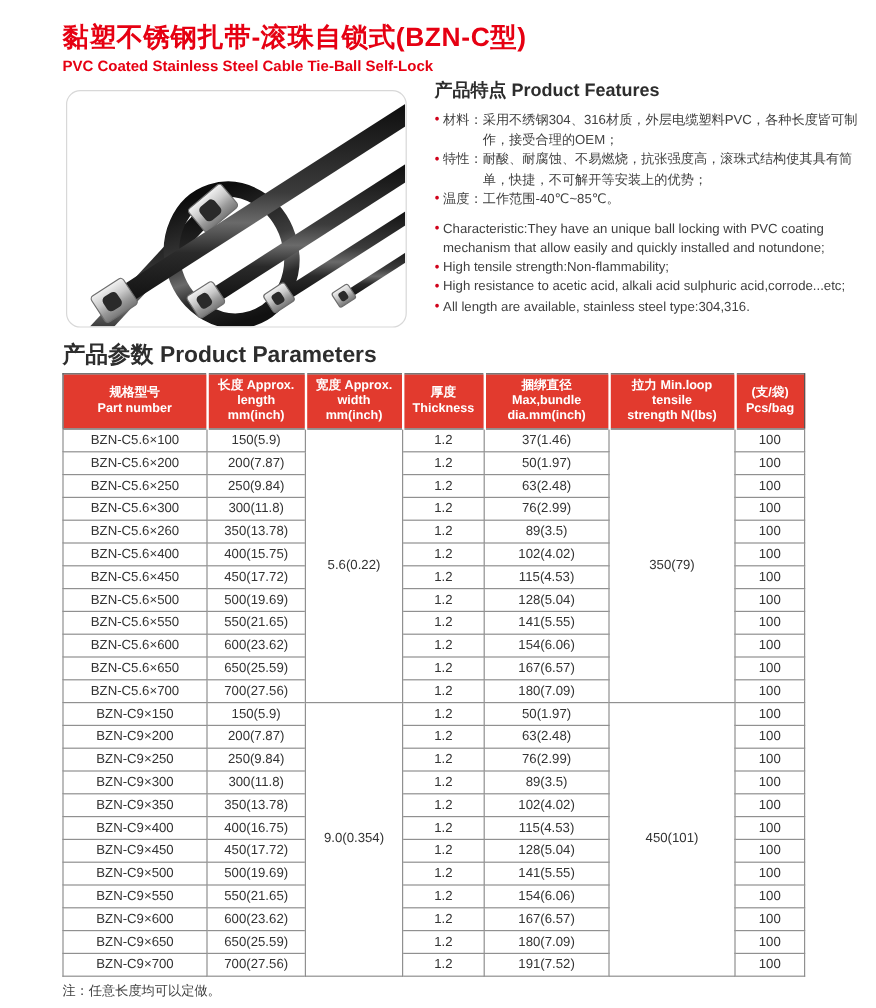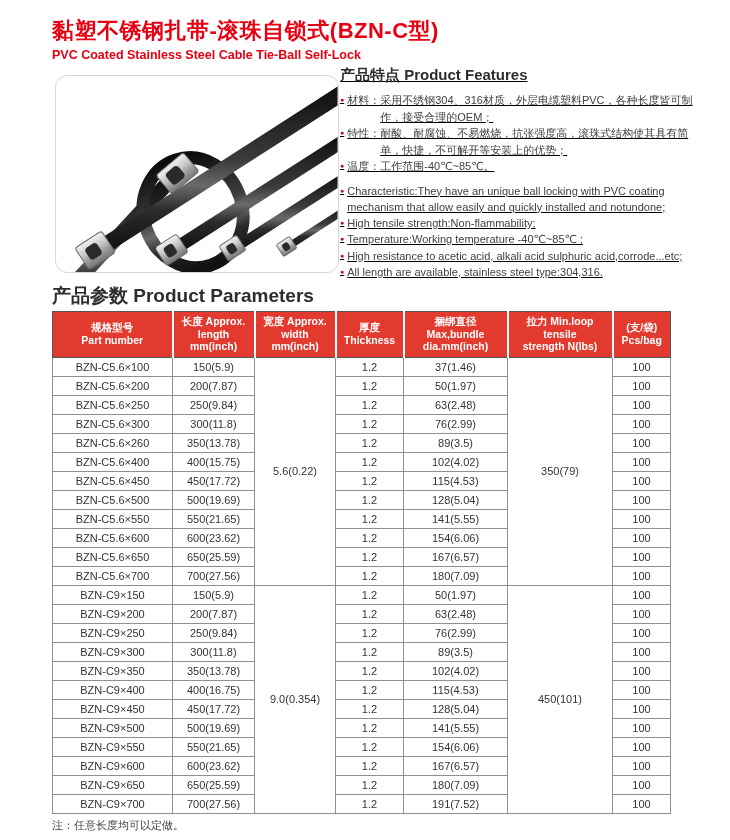--- a/index.html
+++ b/index.html
@@ -24,7 +24,7 @@
   .product-card svg { display:block; width:100%; height:100%; }
 
   
-  .features { position:absolute; left:340px; top:66px; width:362px;text-decoration:underline; }
+  .features { position:absolute; left:362px; top:66px; width:362px; }
   .features-heading { font-size:15px; font-weight:bold; color:#2d2d2d; margin-bottom:7px; }
   .feat-list { list-style:none; }
   .feat-list li { display:flex; font-size:11px; color:#3f3f3f; line-height:1.5;justify-content:center; }

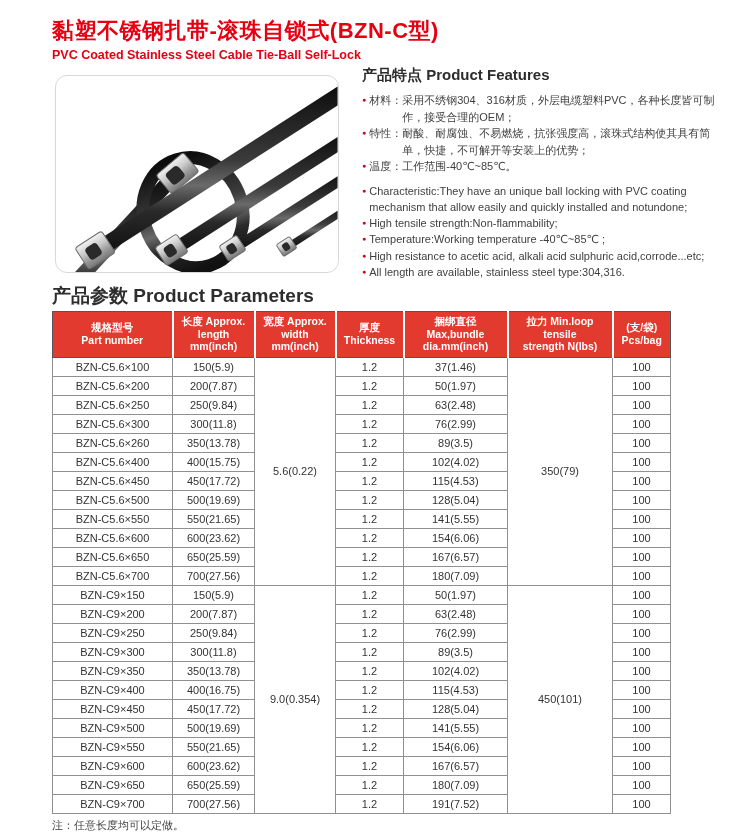--- a/index.html
+++ b/index.html
@@ -157,10 +157,6 @@
         </li>
         <li>
           <span class="dot" style="font-size: 7px; line-height: 16px; margin-right: 3px;">●</span>
-          <span class="b-text">Temperature:Working temperature -40℃~85℃ ;</span>
-        </li>
-        <li>
-          <span class="dot" style="font-size: 7px; line-height: 16px; margin-right: 3px;">●</span>
           <span class="b-text">High resistance to acetic acid, alkali acid sulphuric acid,corrode...etc;</span>
         </li>
         <li>

